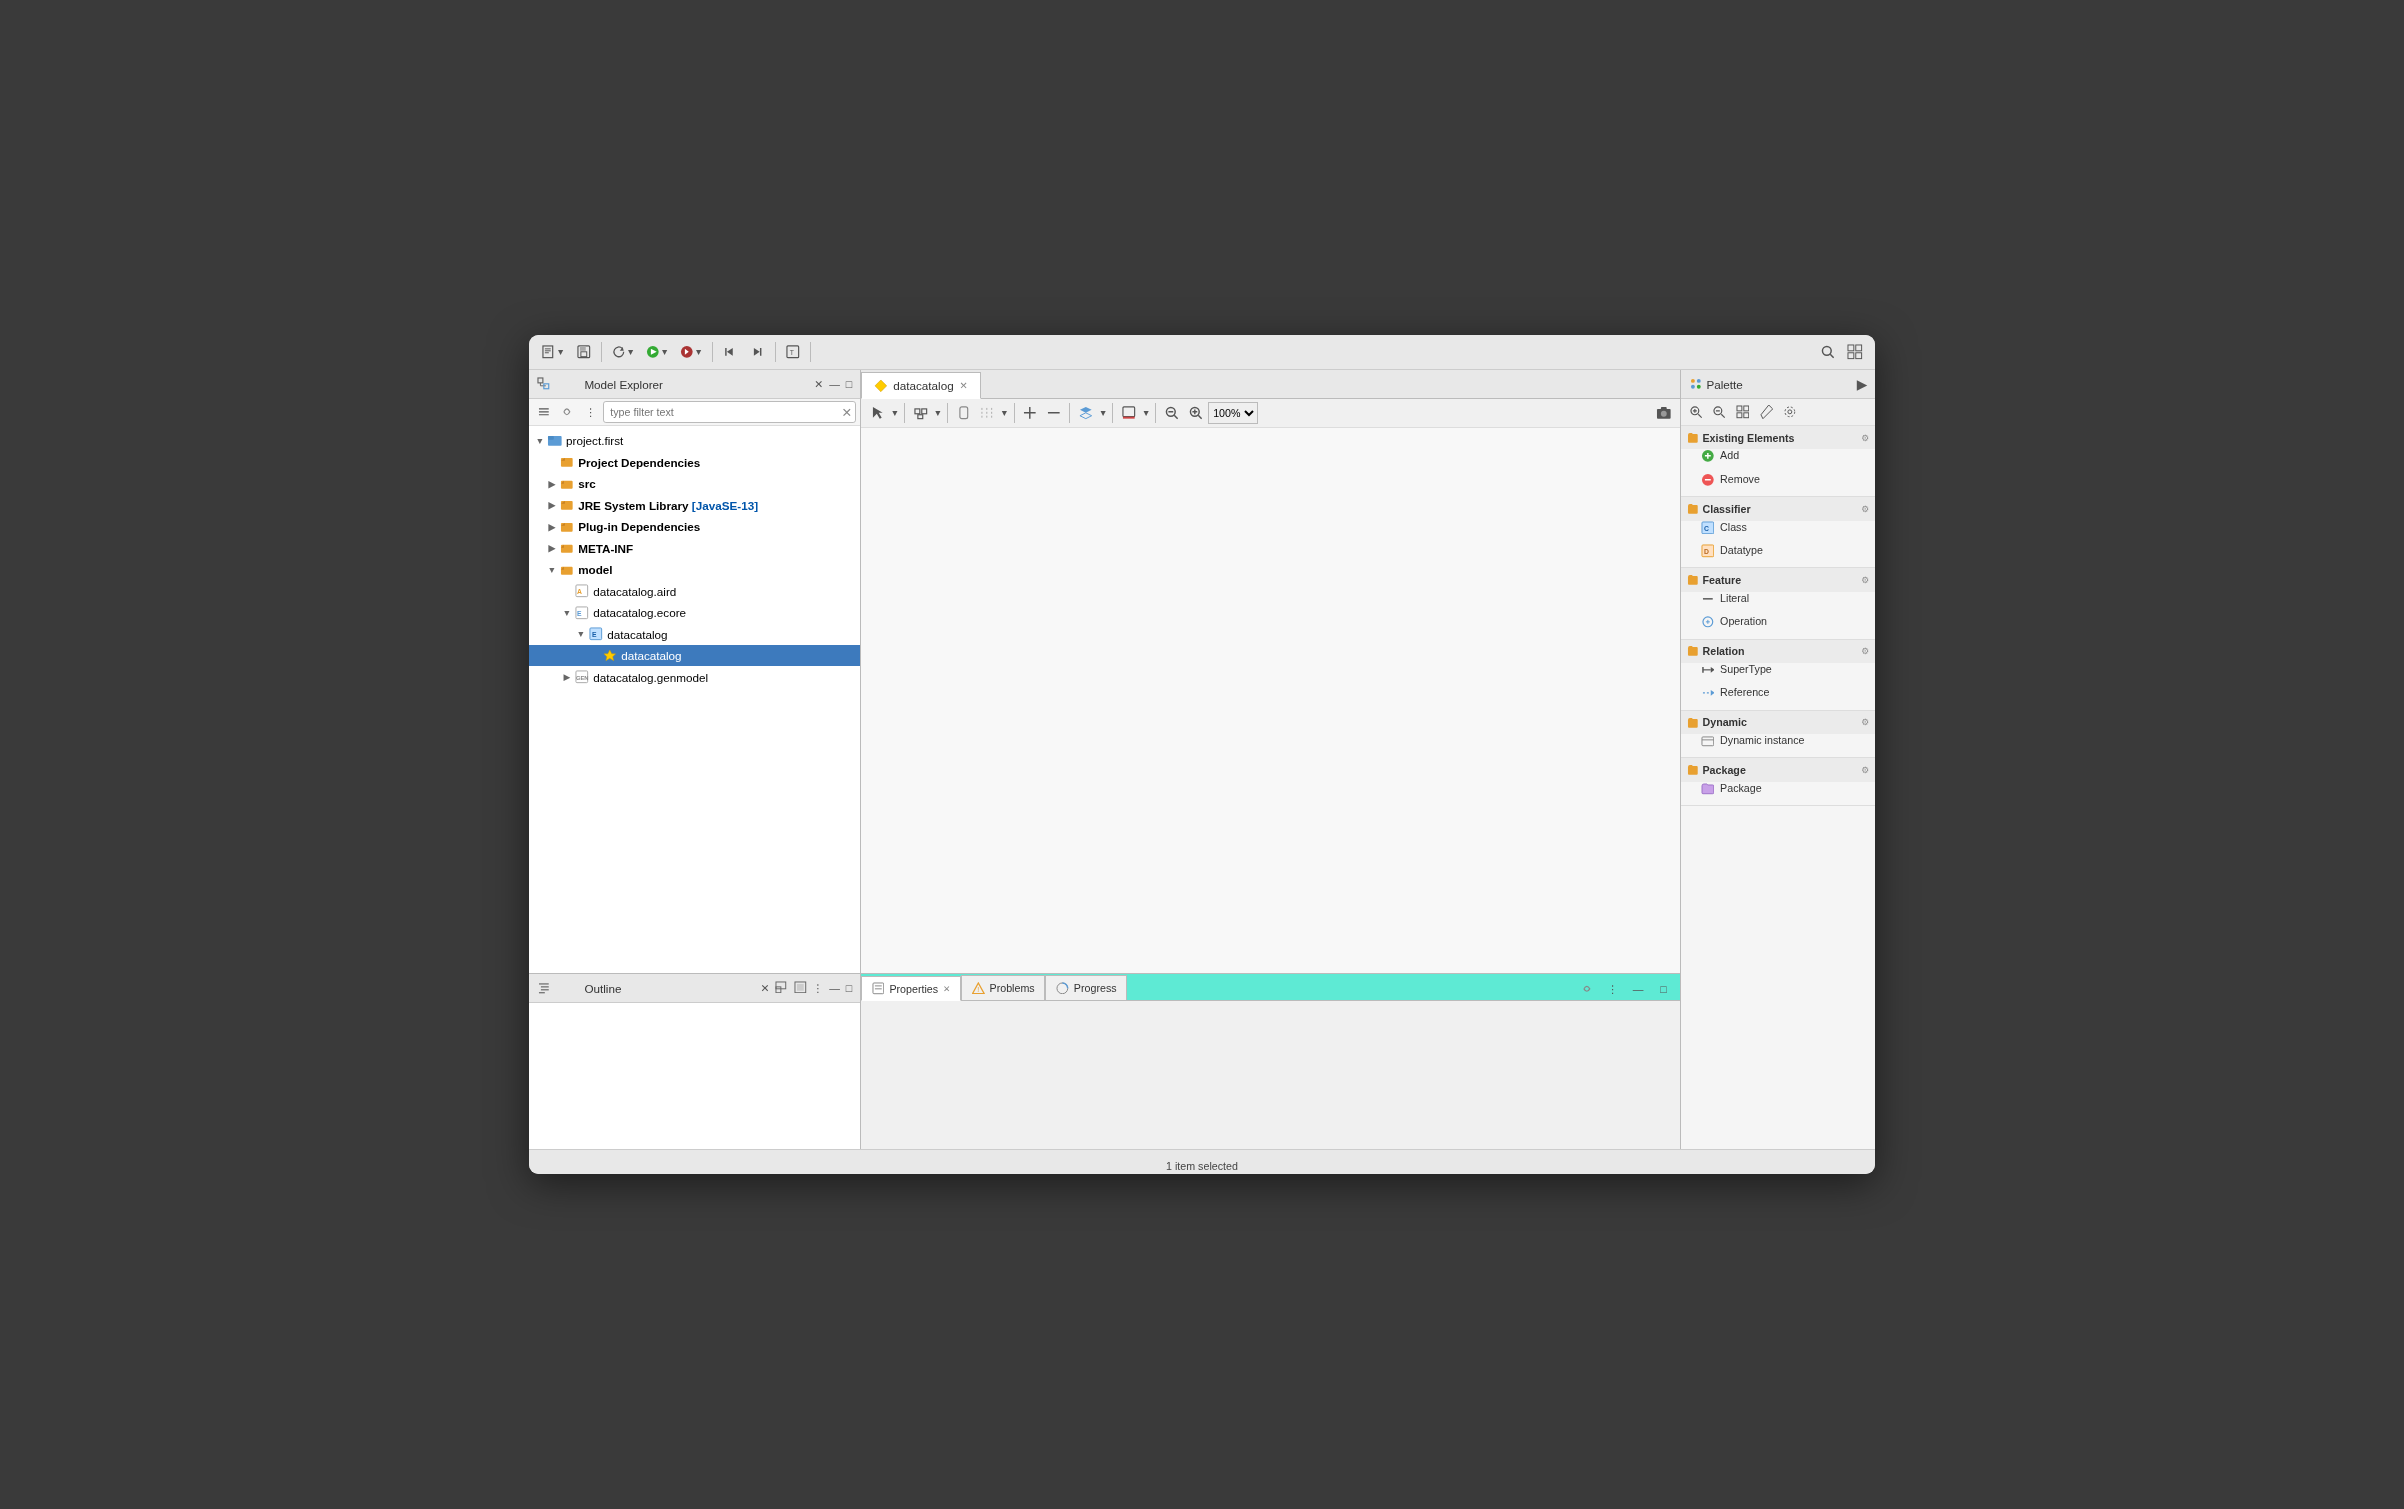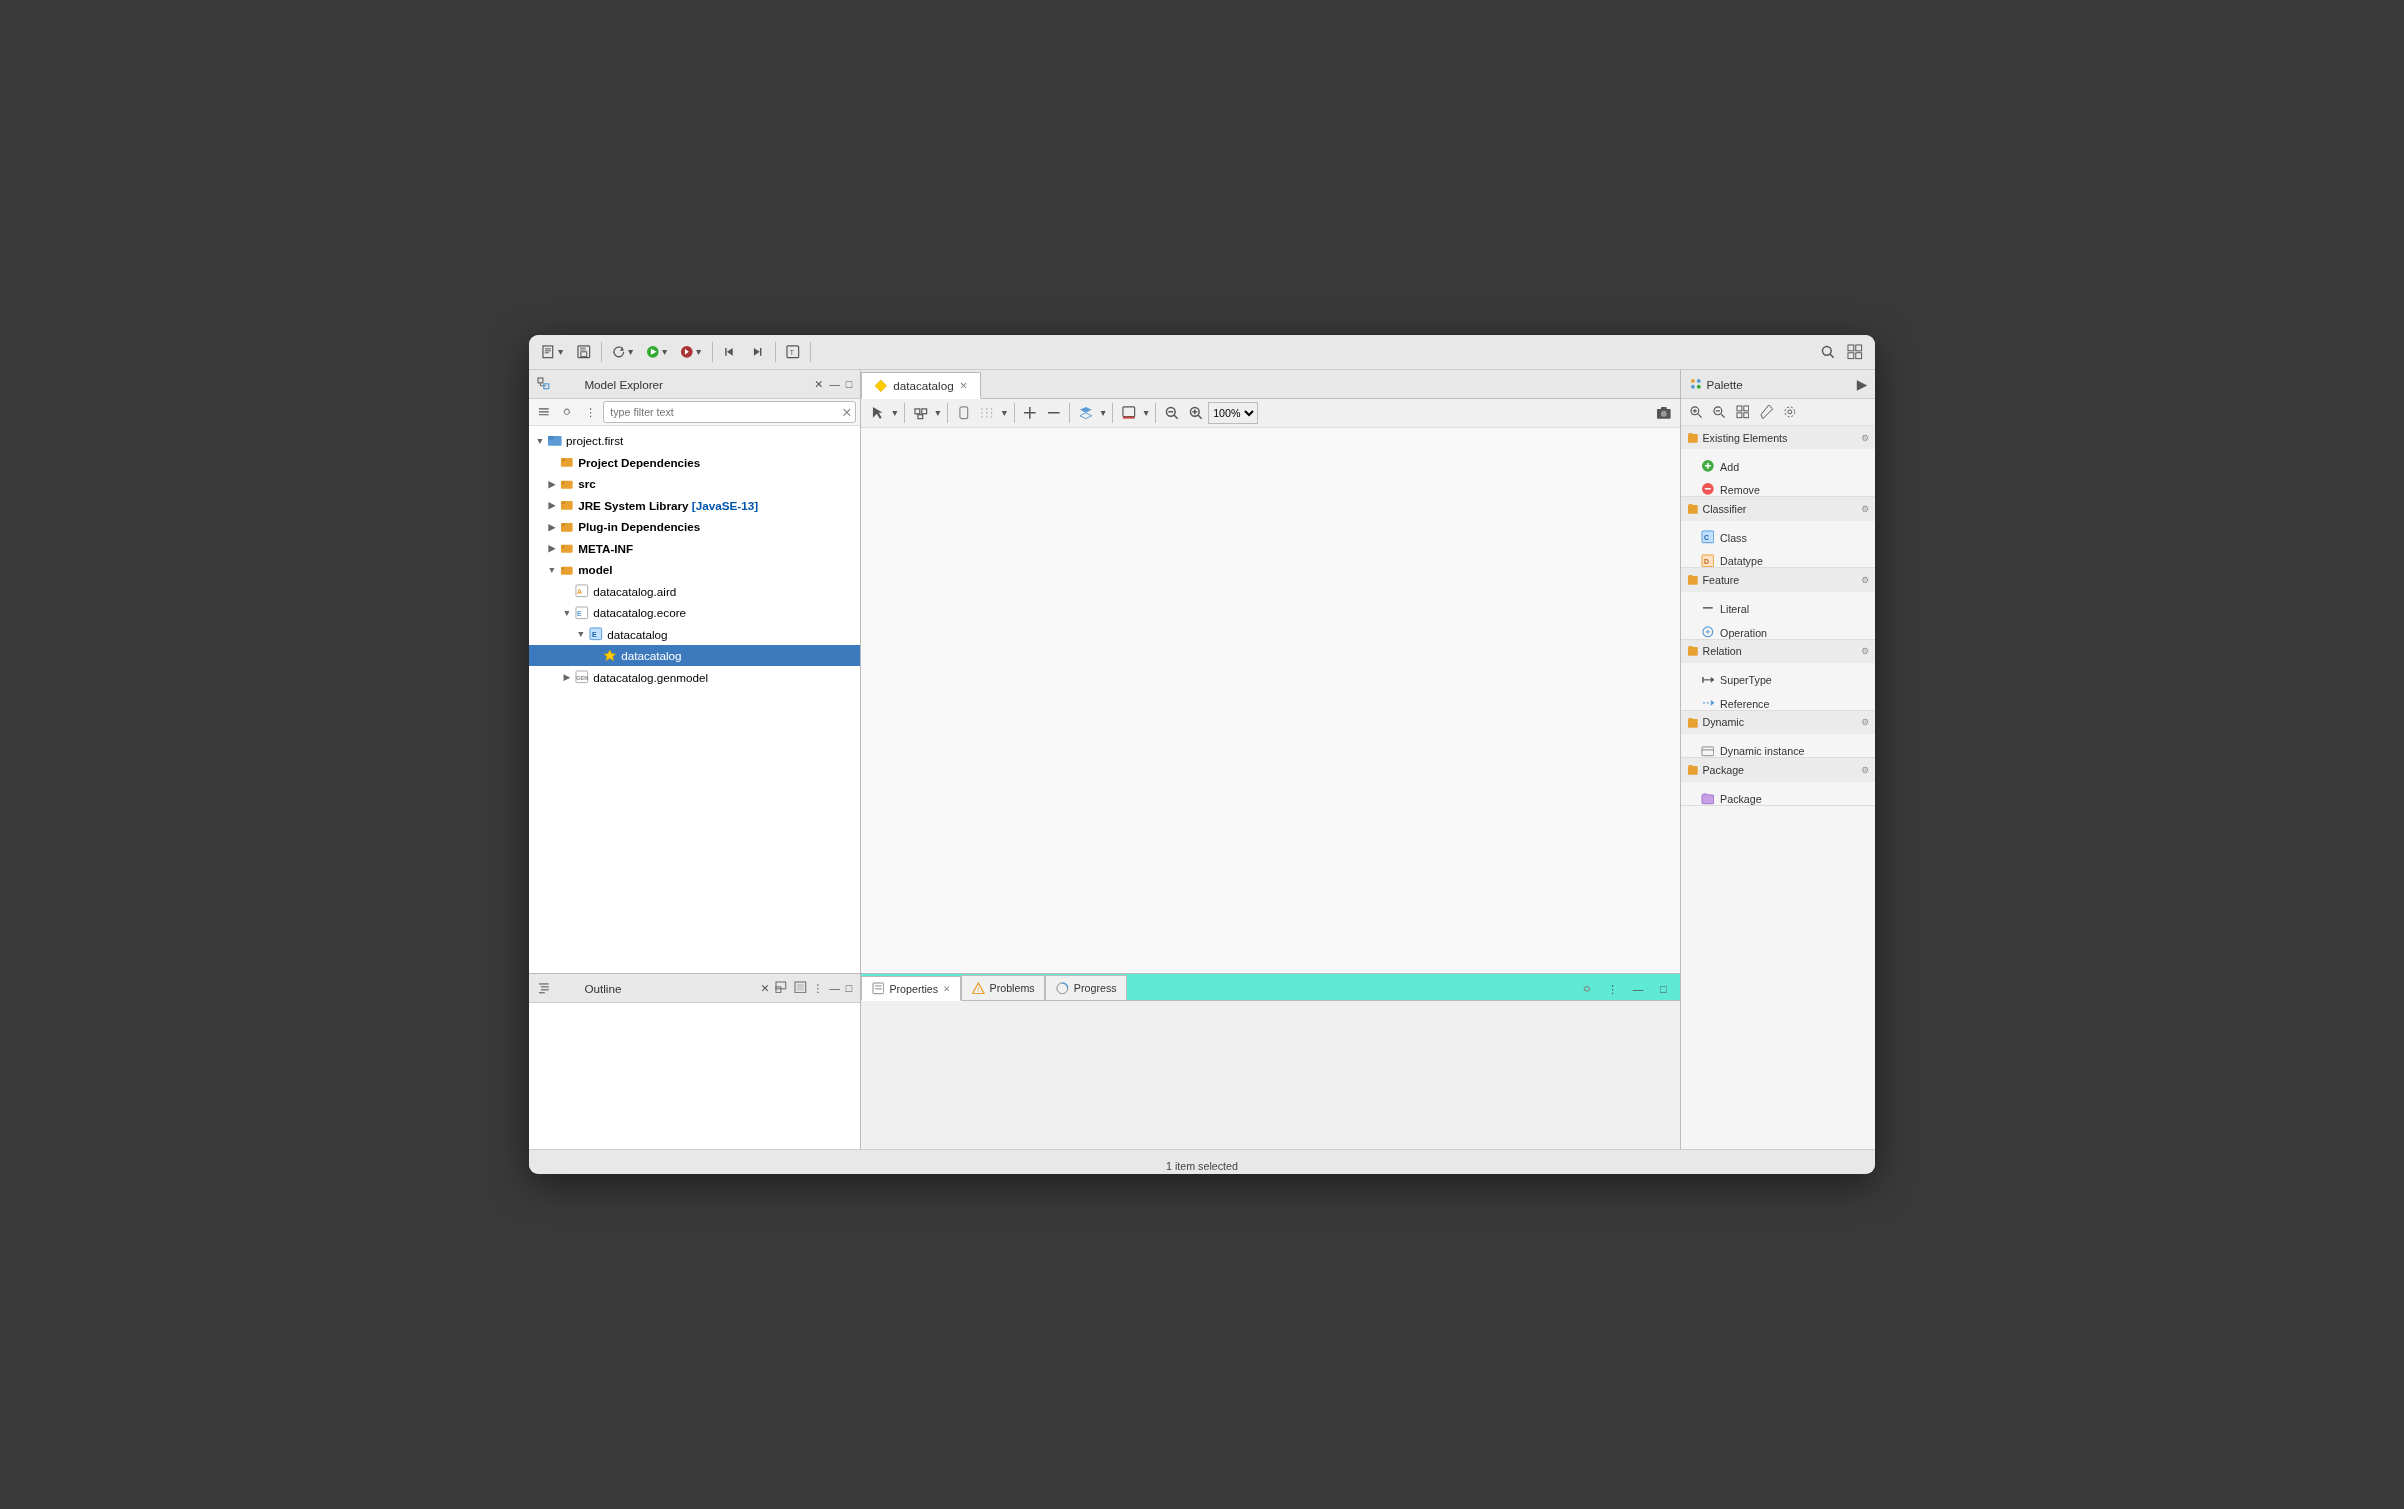--- a/index.html
+++ b/index.html
@@ -374,7 +374,7 @@
       cursor: pointer;
       background: #ebebeb;
     }
-    .palette-section-title { font-size: 10.7px; font-weight: 400; color: #333; flex: 1; }
+    .palette-section-title { font-size: 10.7px; font-weight: 700; color: #333; flex: 1; }
     .palette-item {
       height: 23.4px;
       display: flex;

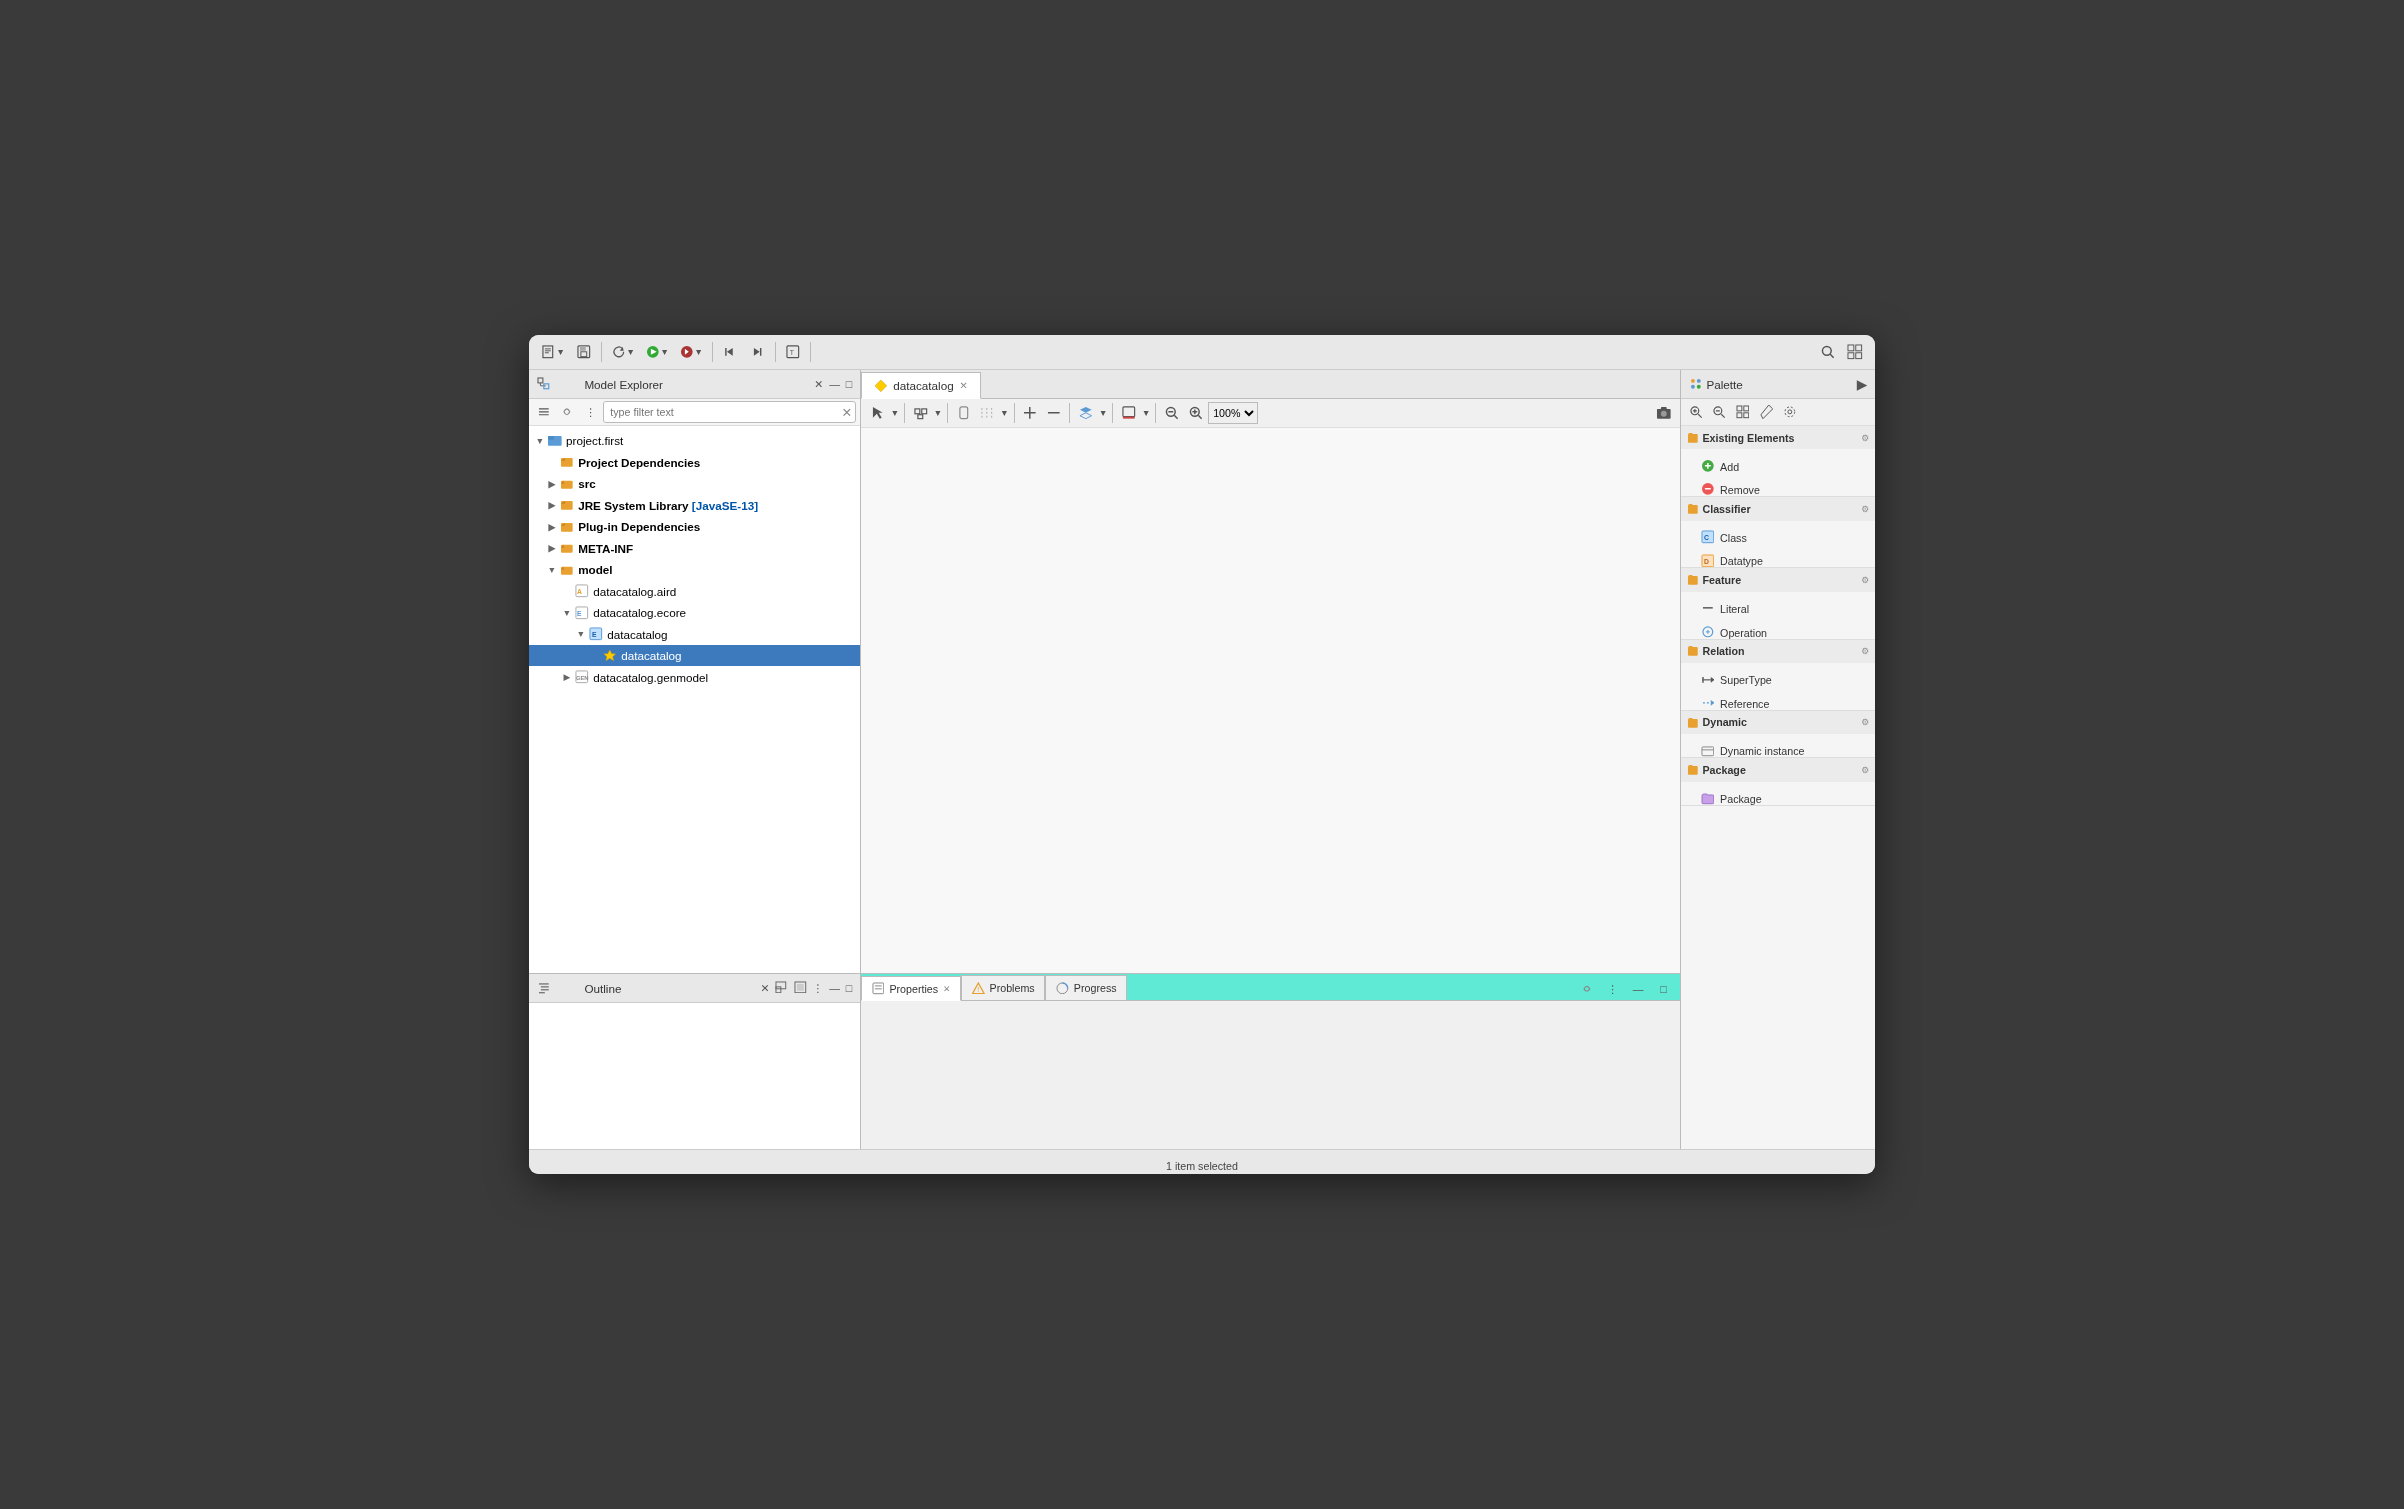--- a/index.html
+++ b/index.html
@@ -378,7 +378,7 @@
     .palette-item {
       height: 23.4px;
       display: flex;
-      align-items: flex-end;
+      align-items: flex-start;
       padding: 0 7.8px 0 19.5px;
       gap: 5.9px;
       cursor: pointer;

